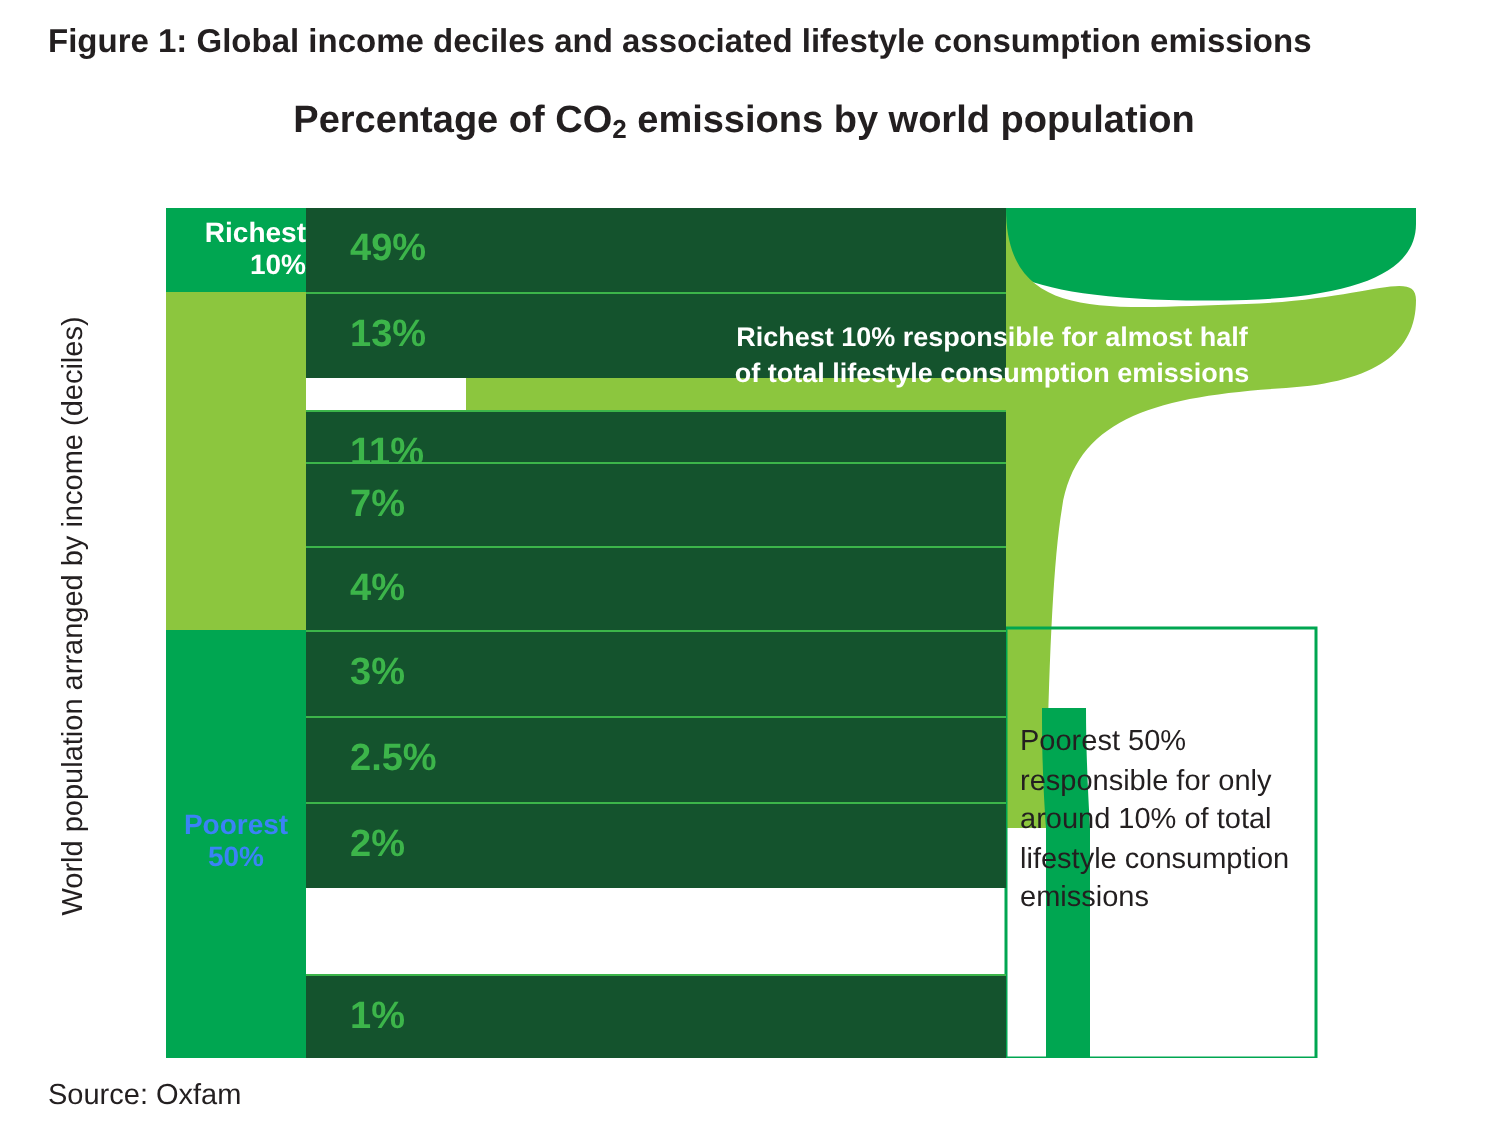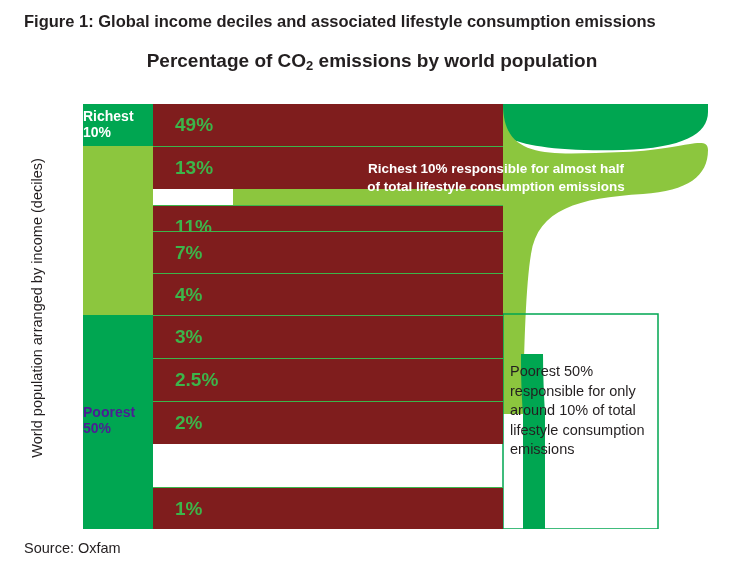--- a/index.html
+++ b/index.html
@@ -115,7 +115,7 @@
     left: 0;
     top: 4px;
     width: 70px;
-    text-align: left;
+    text-align: right;
     font-size: 14px;
     font-weight: bold;
     color: #ffffff;

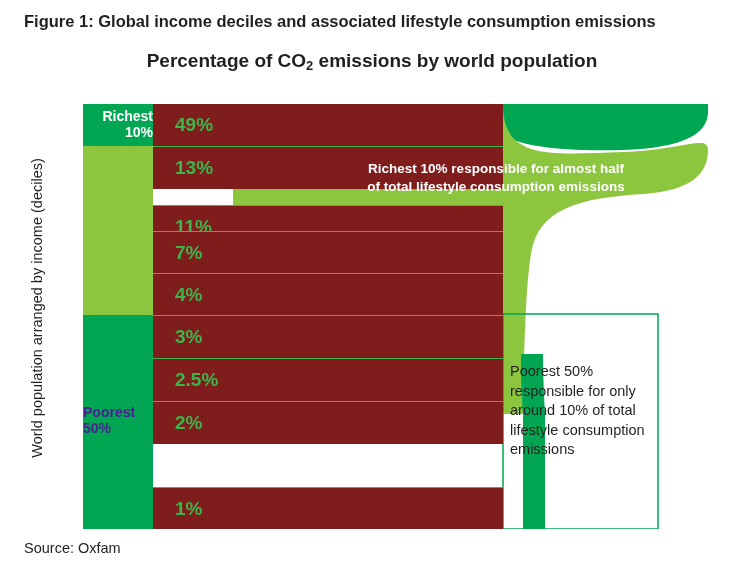--- a/index.html
+++ b/index.html
@@ -93,7 +93,7 @@
     right: 0;
     top: 0;
     bottom: 0;
-    background: #7f1d1d;
+    background: #14532d;
     border-top: 1.5px solid #3cb54a;
     box-sizing: border-box;
   }

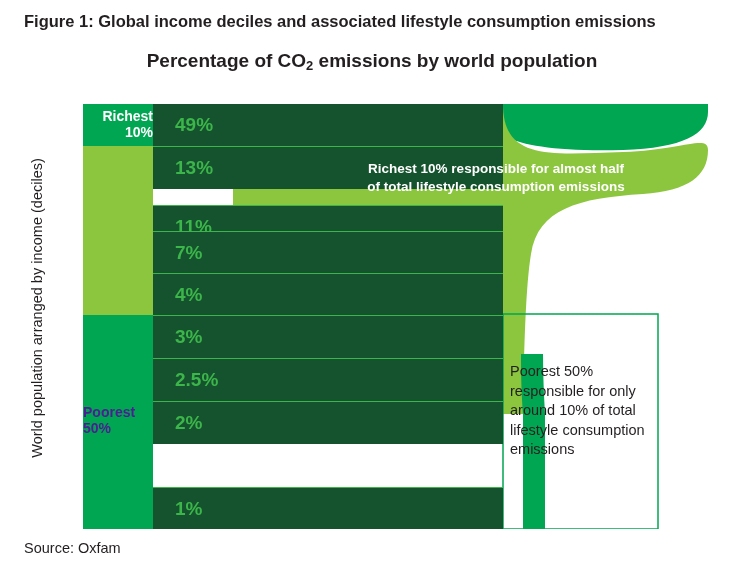--- a/index.html
+++ b/index.html
@@ -126,10 +126,10 @@
     left: 0;
     top: 300px;
     width: 70px;
-    text-align: left;
+    text-align: center;
     font-size: 14px;
     font-weight: bold;
-    color: #4c1d95;
+    color: #3b82f6;
     line-height: 1.15;
   }
 

